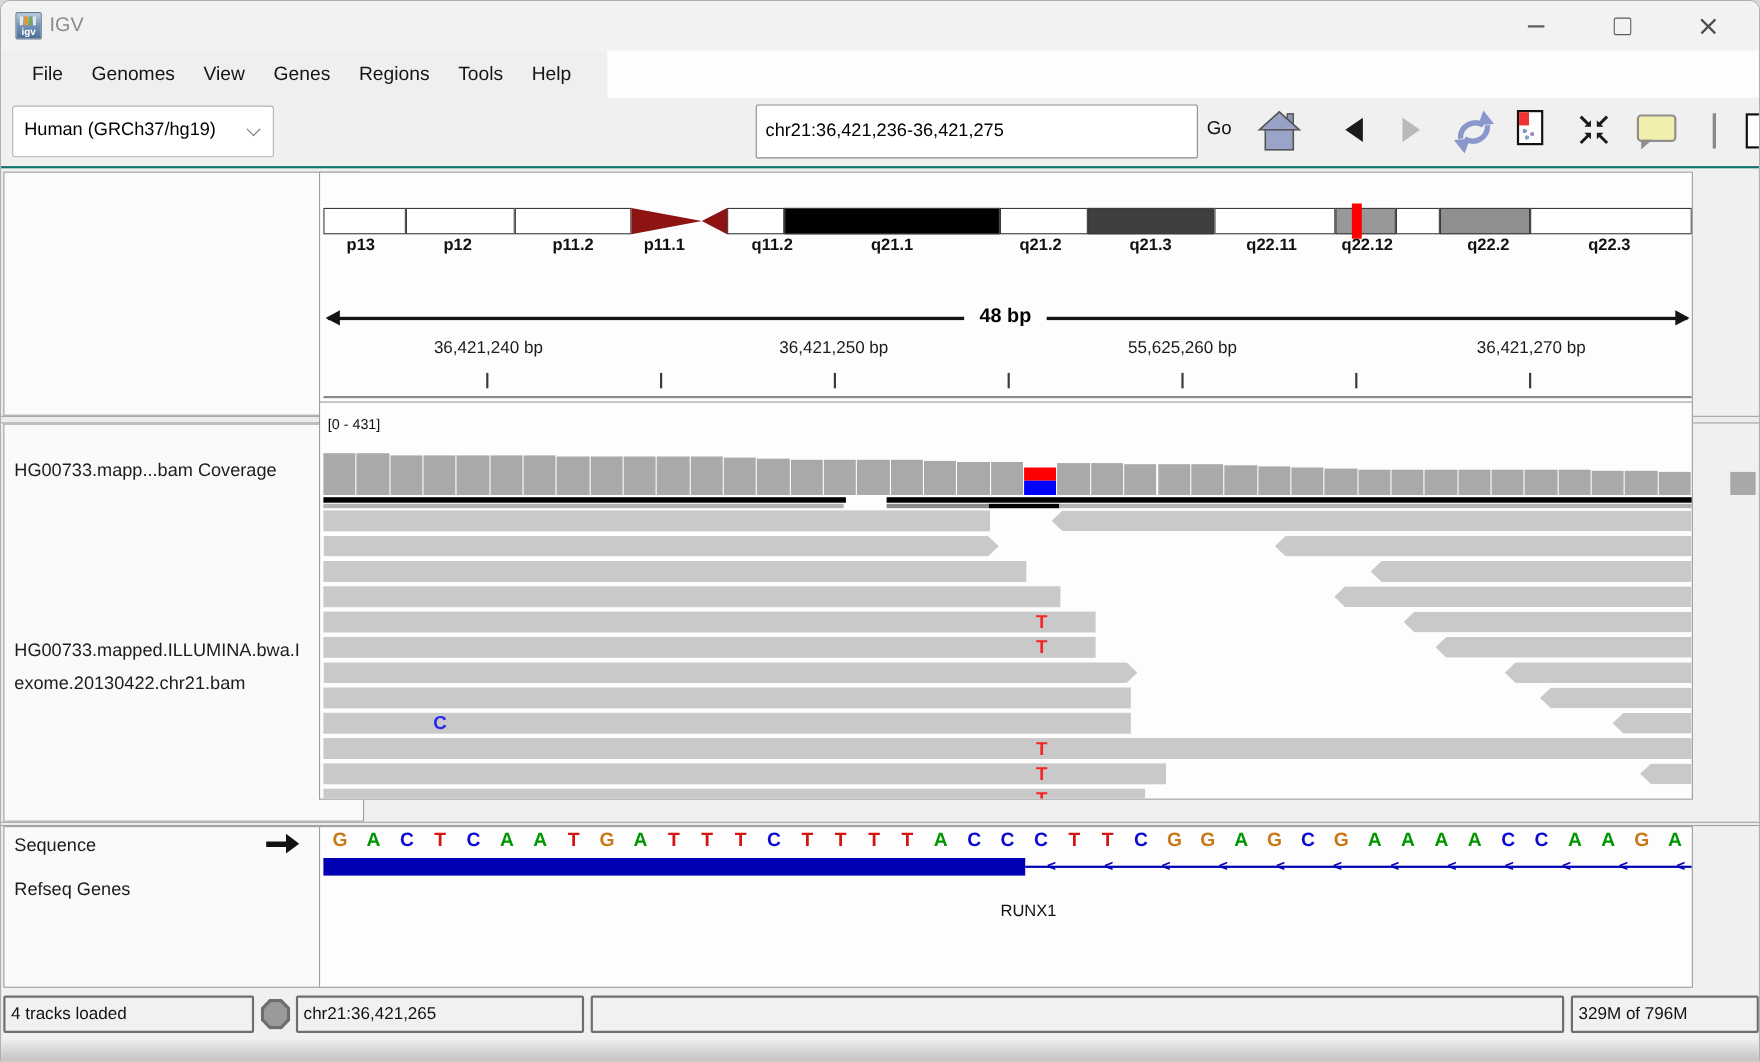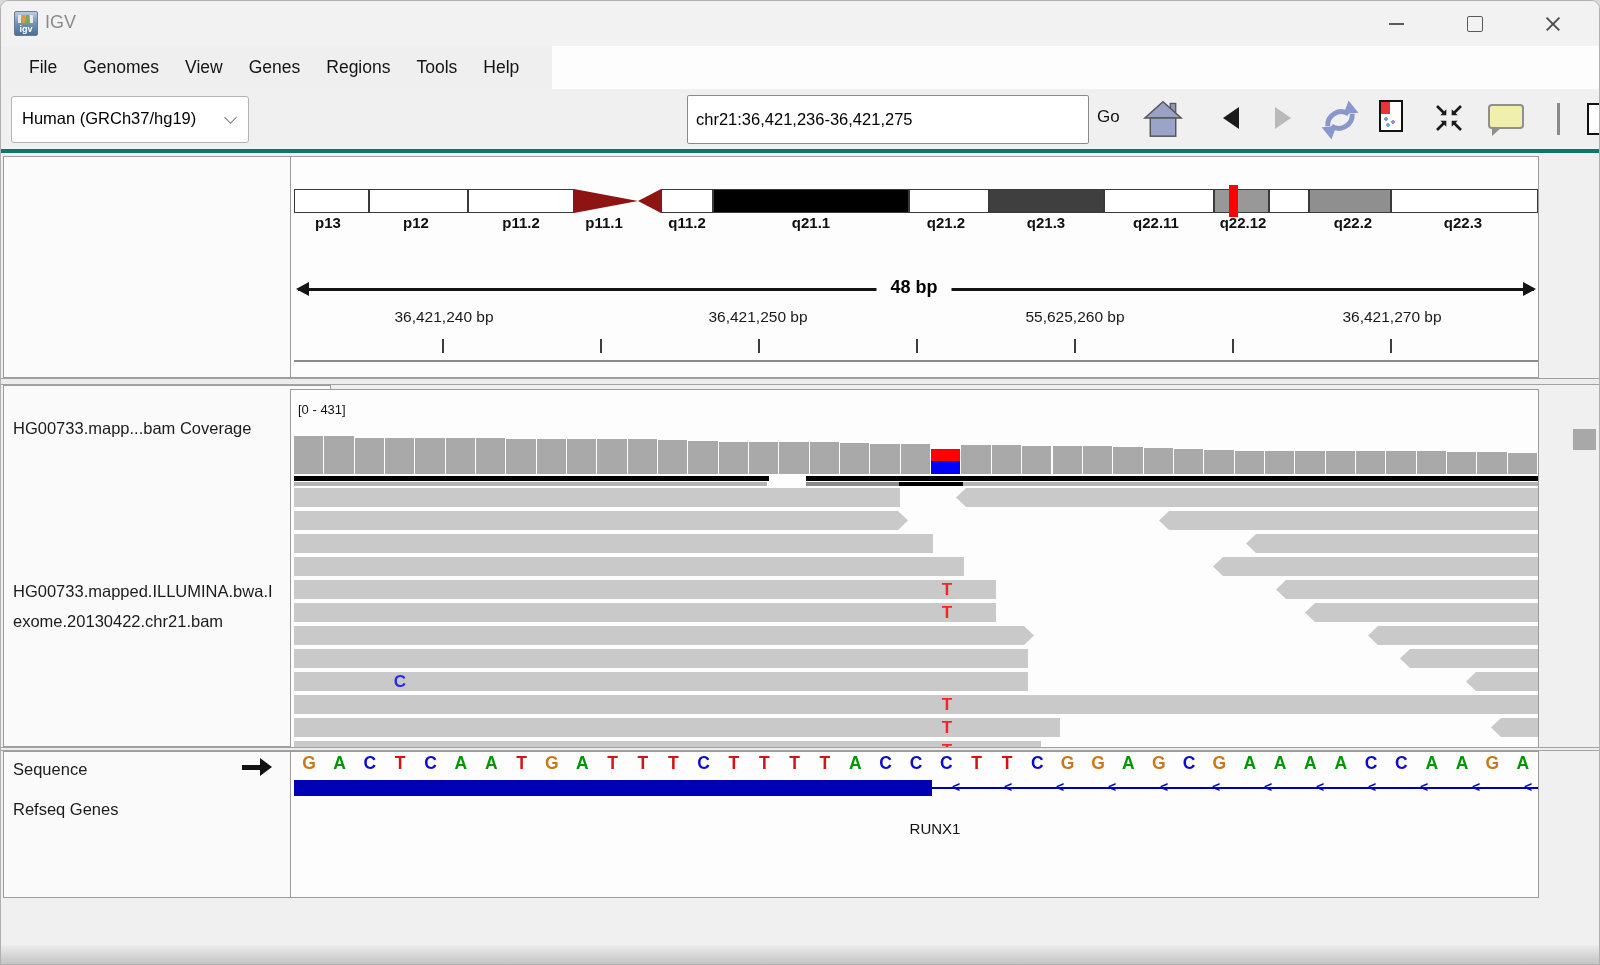--- a/index.html
+++ b/index.html
@@ -26,7 +26,7 @@
   .menustrip { position:absolute; left:0; top:0; width:551px; height:43px; background:#efefef; }
   .menubar span { position:relative; display:inline-block; line-height:43px; font-size:17.5px; color:#151515; padding:0 13px; }
   
-  .toolbar { position:absolute; left:0; top:88px; width:1600px; height:64px; background:#f0f0f0; border-bottom:4px solid #0f766e; }
+  .toolbar { position:absolute; left:0; top:88px; width:1600px; height:64px; background:#f0f0f0; border-bottom:2px solid #0f766e; }
   .combo { position:absolute; top:7px; height:47px; background:#fff; border:1px solid #b4b4b4; border-radius:3px; }
   .combo .val { position:absolute; left:10px; top:12px; font-size:16.5px; color:#000; white-space:nowrap; }
   .combo .chev { position:absolute; right:13px; top:16px; width:9px; height:9px; border-right:1.8px solid #707070; border-bottom:1.8px solid #707070; transform:rotate(45deg); }

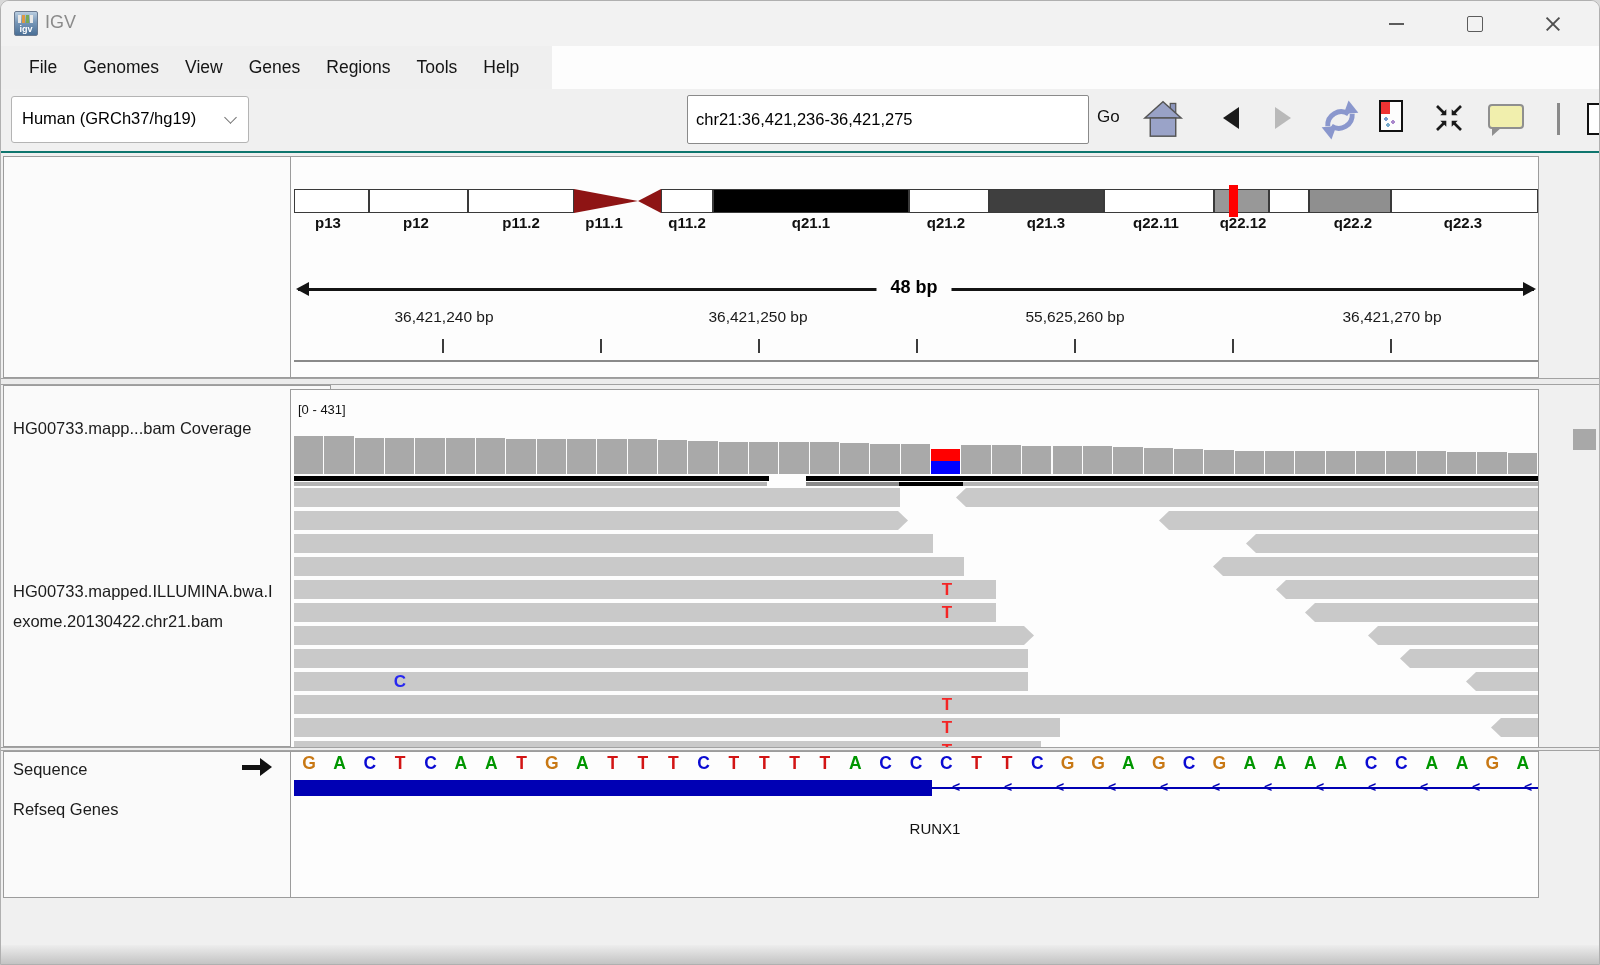--- a/index.html
+++ b/index.html
@@ -166,7 +166,7 @@
         <div class="band" style="left: 174px; width: 106px; background: rgb(255, 255, 255);"></div>
         <div class="bandlab" style="left: 227px;">p11.2</div>
         <div class="band" style="left: 367px; width: 52px; background: rgb(255, 255, 255);"></div>
-        <div class="bandlab" style="left: 393px;">q11.2</div>
+        <div class="bandlab" style="left: 408px;">q11.2</div>
         <div class="band" style="left: 419px; width: 196px; background: rgb(0, 0, 0);"></div>
         <div class="bandlab" style="left: 517px;">q21.1</div>
         <div class="band" style="left: 615px; width: 80px; background: rgb(255, 255, 255);"></div>

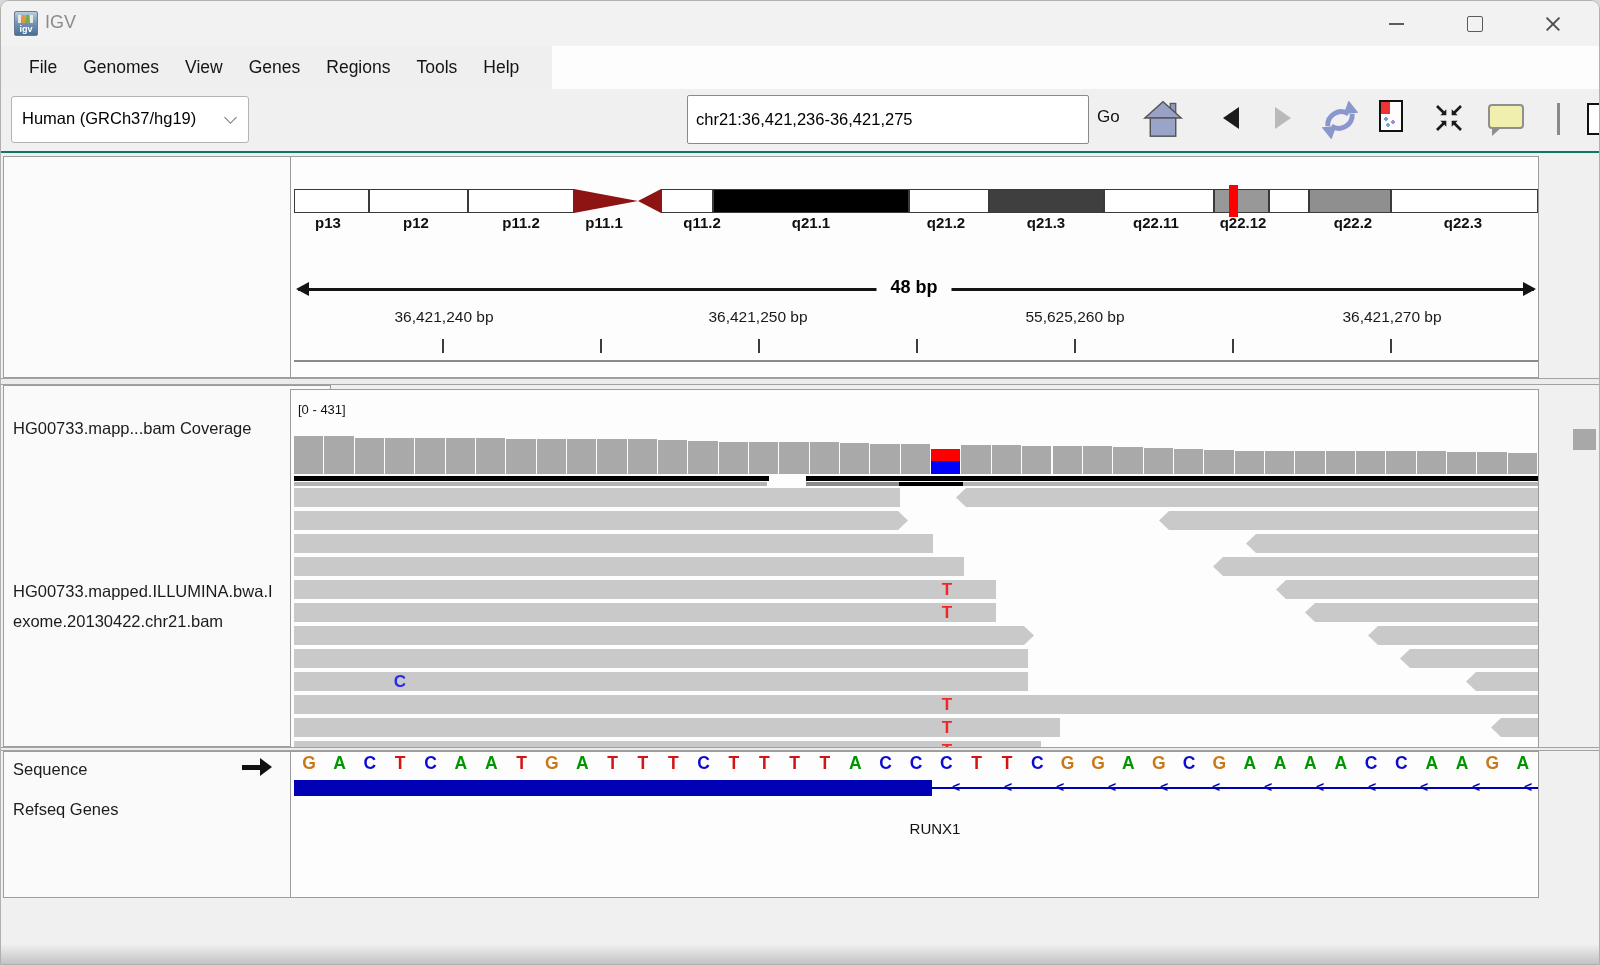--- a/index.html
+++ b/index.html
@@ -212,7 +212,7 @@
     <div class="tlabel" style="left:9px; top:196px;">HG00733.mapped.ILLUMINA.bwa.I</div>
     <div class="tlabel" style="left:9px; top:226px;">exome.20130422.chr21.bam</div>
   </div>
-  <div class="data-box" style="top:388px; height:362px;">
+  <div class="data-box" style="top:364px; height:362px;">
     <div class="track-area" id="align-area">
       <div class="covlab">[0 - 431]</div>
     <div class="cbar" style="left: 0px; top: 46px; width: 29.34px; height: 38px;"></div>

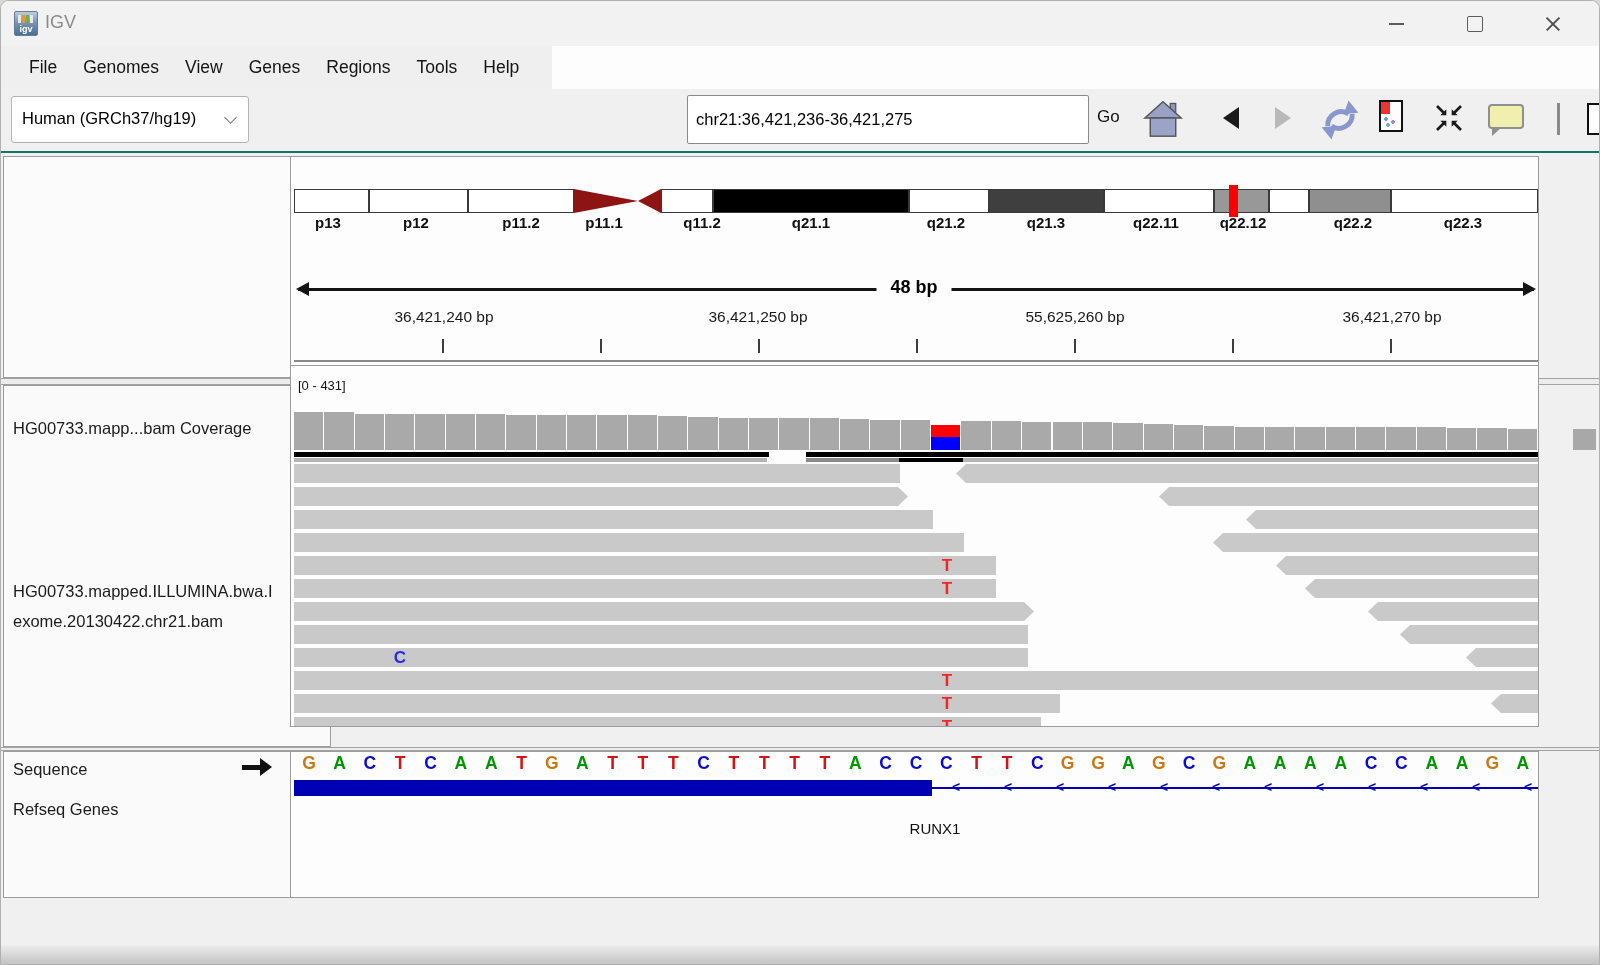--- a/index.html
+++ b/index.html
@@ -364,6 +364,13 @@
       </div>
   </div>
 
+  <div class="statusbar">
+    <div class="statusbox" style="left:2px; width:228px;">4 tracks loaded</div>
+    <div class="octagon"></div>
+    <div class="statusbox" style="left:268px; width:262px;">chr21:36,421,265</div>
+    <div class="statusbox" style="left:536px; width:885px;"></div>
+    <div class="statusbox" style="left:1427px; width:171px;">329M of 796M</div>
+  </div>
   <div class="bottomband"></div>
 </div>
 

